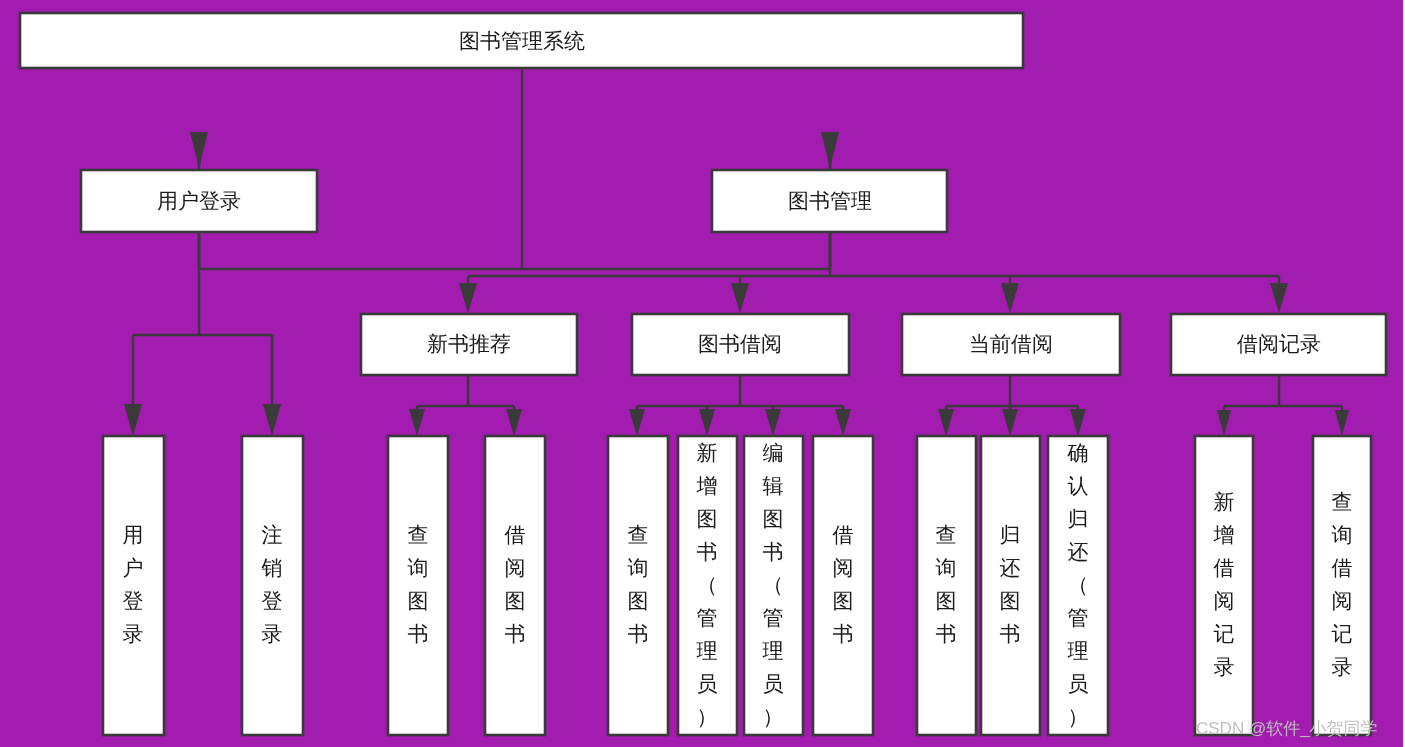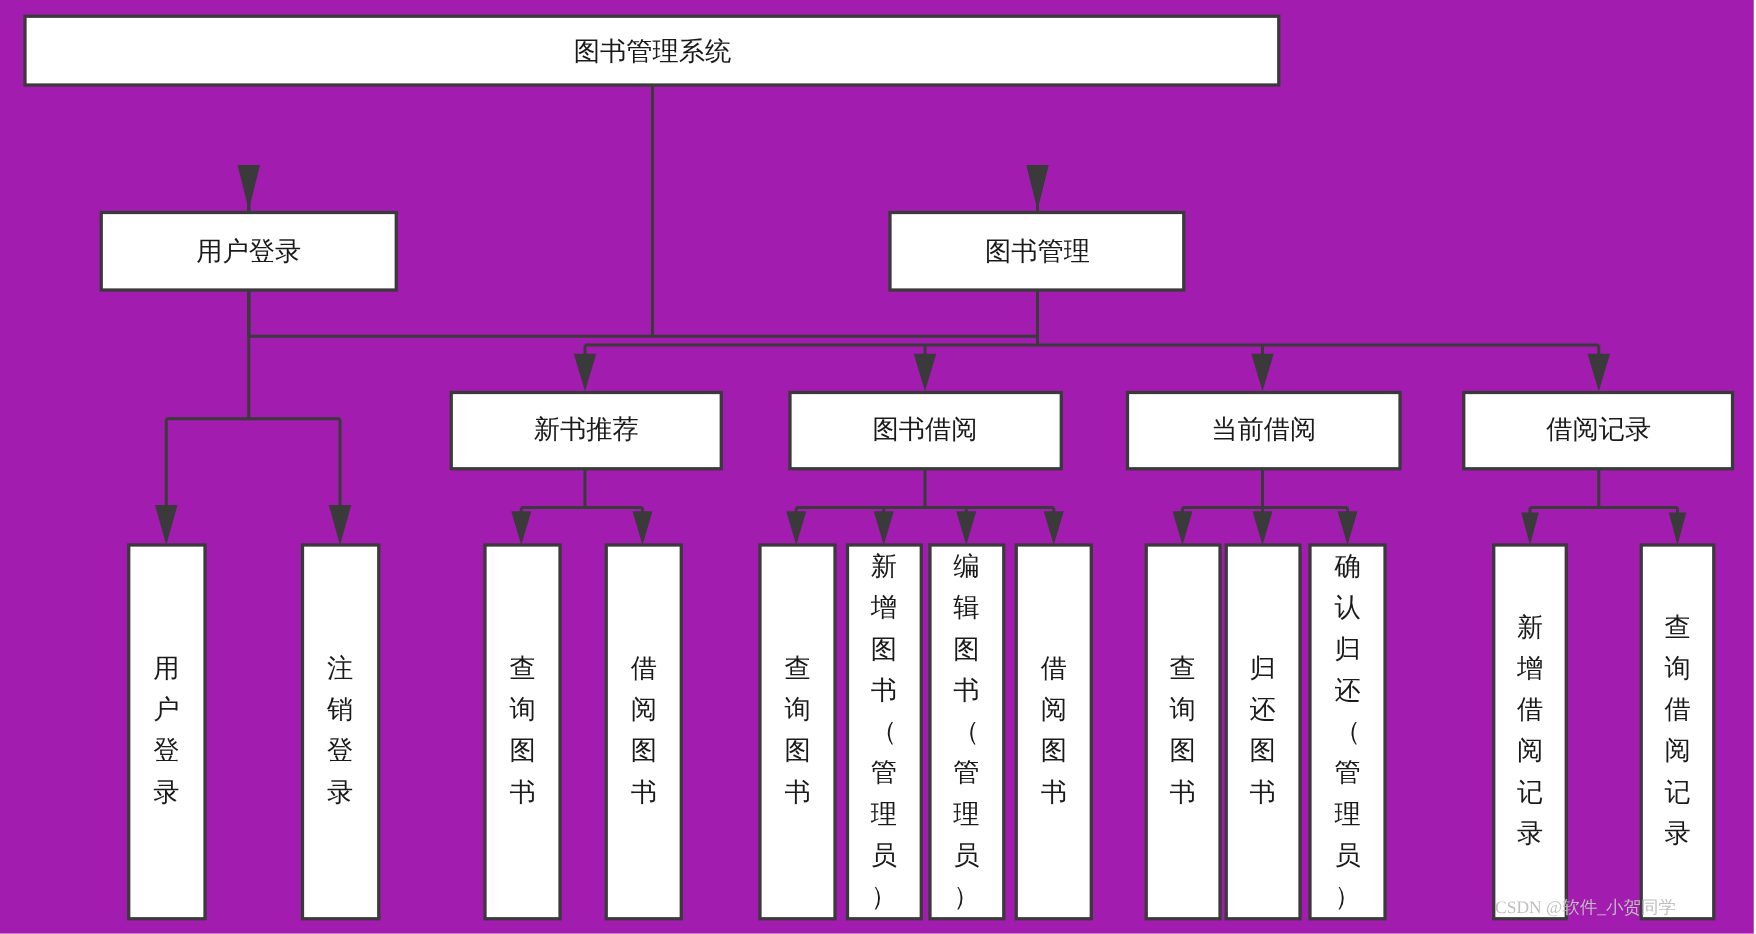--- a/index.html
+++ b/index.html
@@ -57,8 +57,8 @@
   .watermark {
     position: absolute;
     color: #bfbfbf;
-    font-family: Liberation Serif, serif;
-    font-size: 14px;
+    font-family: Liberation Sans, sans-serif;
+    font-size: 17px;
     white-space: nowrap;
     user-select: none;
     pointer-events: none;

